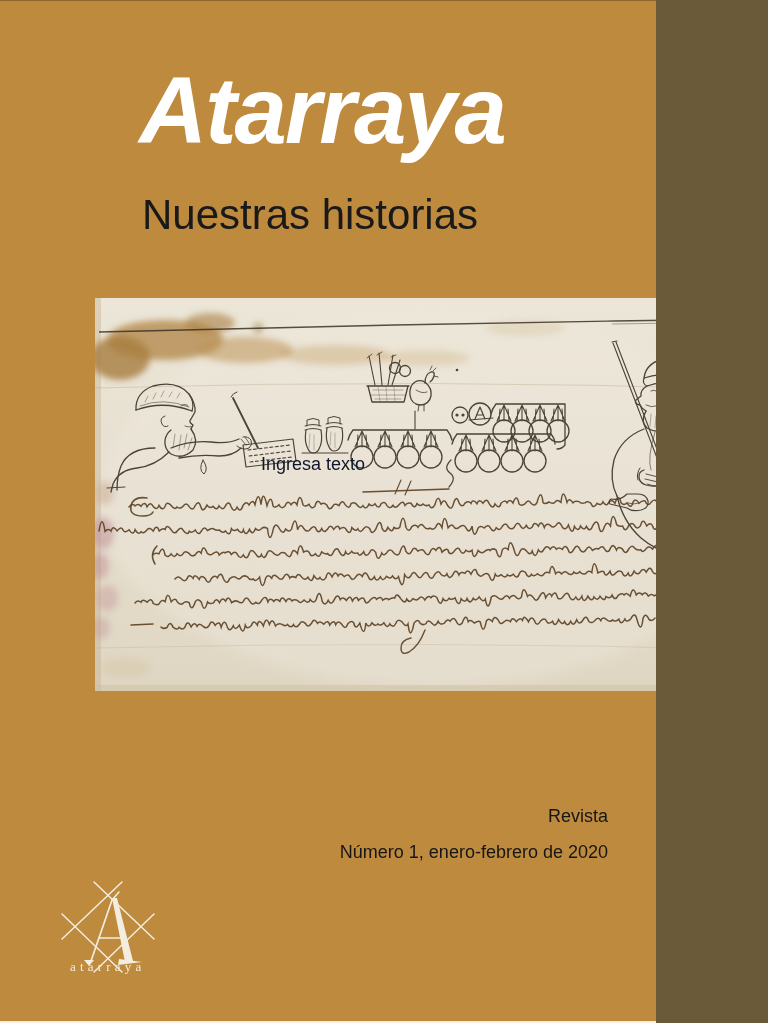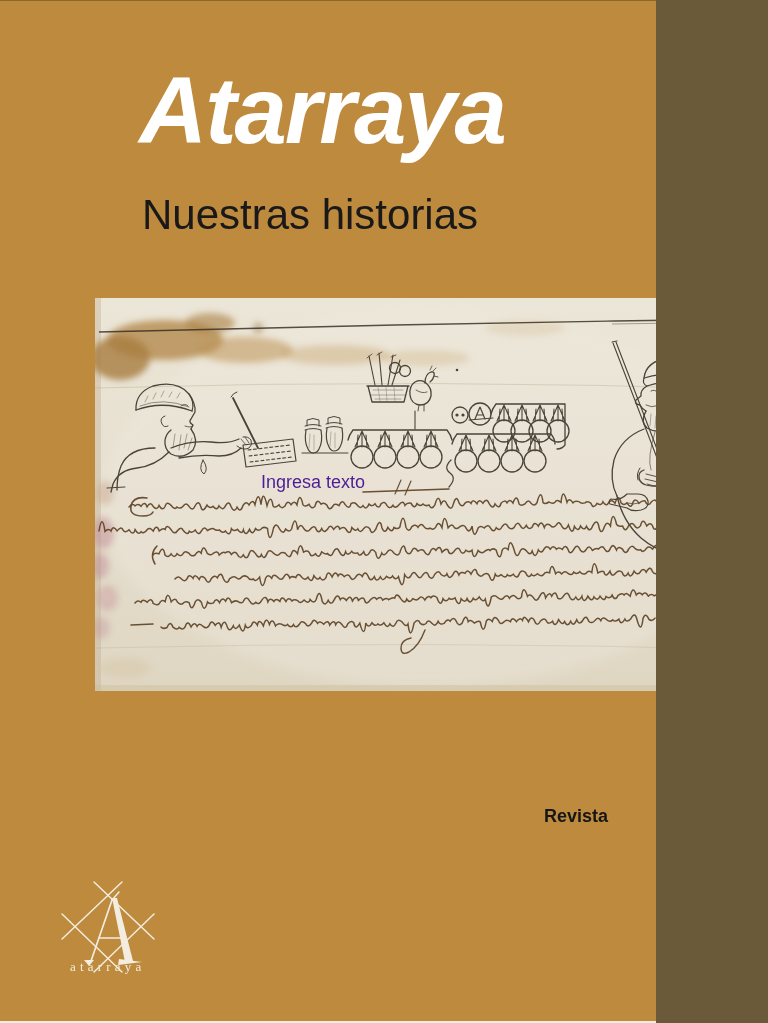--- a/index.html
+++ b/index.html
@@ -18,7 +18,7 @@
   .manuscript svg{display:block;width:670px;height:393px;}
 
   .placeholder{position:absolute;left:261px;top:454px;font-size:18px;line-height:20px;
-               color:#4c1d95;cursor:text;white-space:nowrap;margin-top:18px;}
+               color:#0f172a;cursor:text;white-space:nowrap;}
 
   .issue-info{position:absolute;right:48px;top:798px;text-align:right;color:#161616;font-size:18px;font-weight:bold;}
   .issue-info div{line-height:36px;}

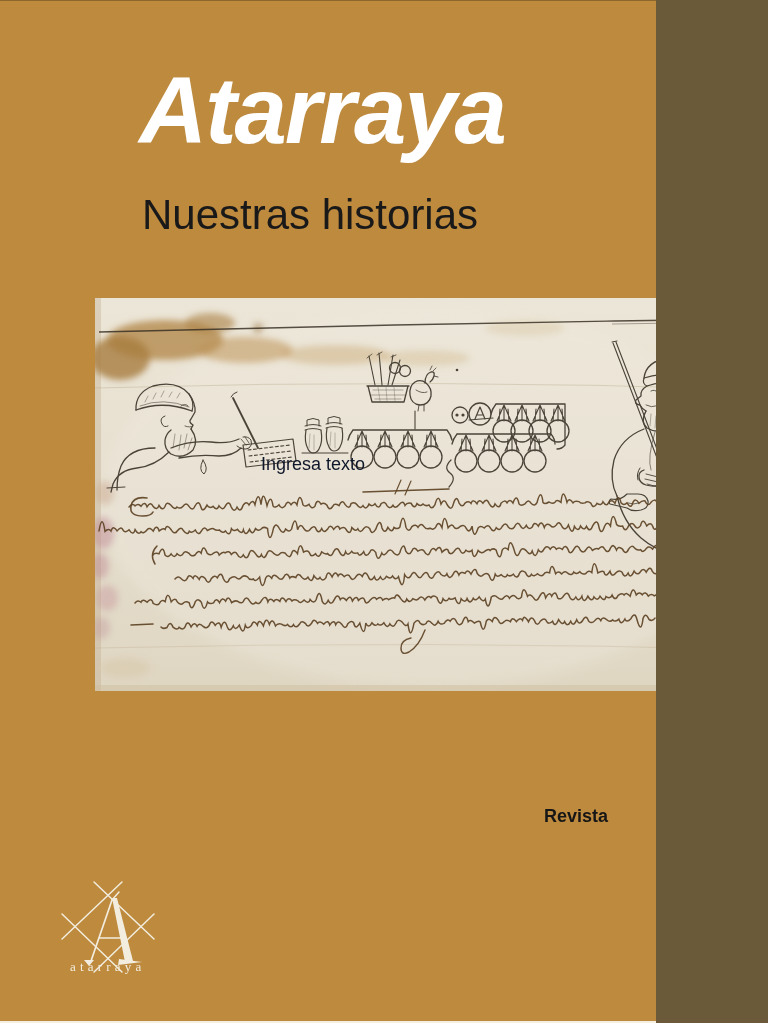--- a/index.html
+++ b/index.html
@@ -20,7 +20,7 @@
   .placeholder{position:absolute;left:261px;top:454px;font-size:18px;line-height:20px;
                color:#0f172a;cursor:text;white-space:nowrap;}
 
-  .issue-info{position:absolute;right:48px;top:798px;text-align:right;color:#161616;font-size:18px;font-weight:bold;}
+  .issue-info{position:absolute;right:48px;top:798px;text-align:right;color:#161616;font-size:18px;}
   .issue-info div{line-height:36px;}
 
   .logo{position:absolute;left:55px;top:870px;width:110px;height:115px;}

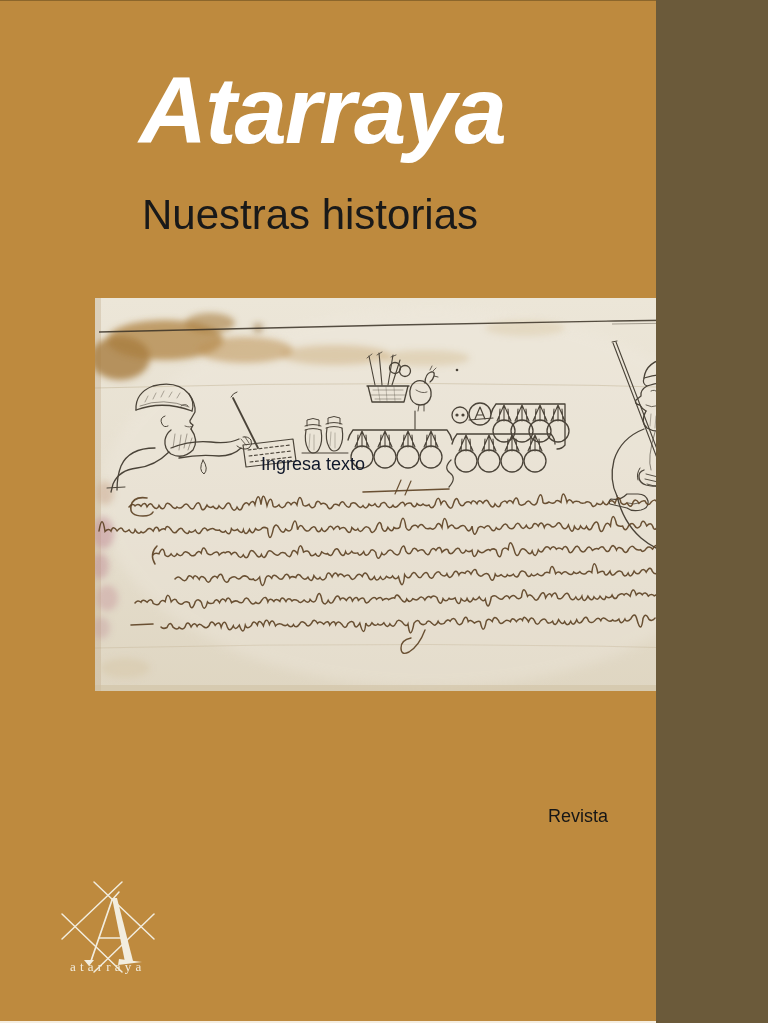--- a/index.html
+++ b/index.html
@@ -217,6 +217,7 @@
 
   <div class="issue-info">
     <div>Revista</div>
+    <div>Número 1, enero-febrero de 2020</div>
   </div>
 
   <div class="logo">

